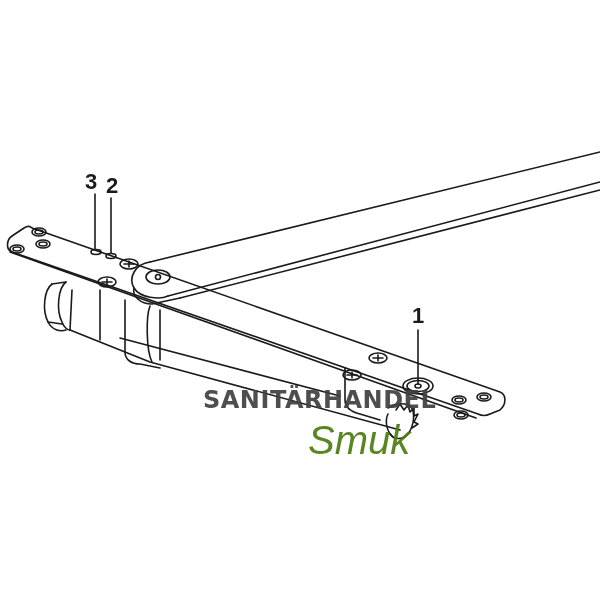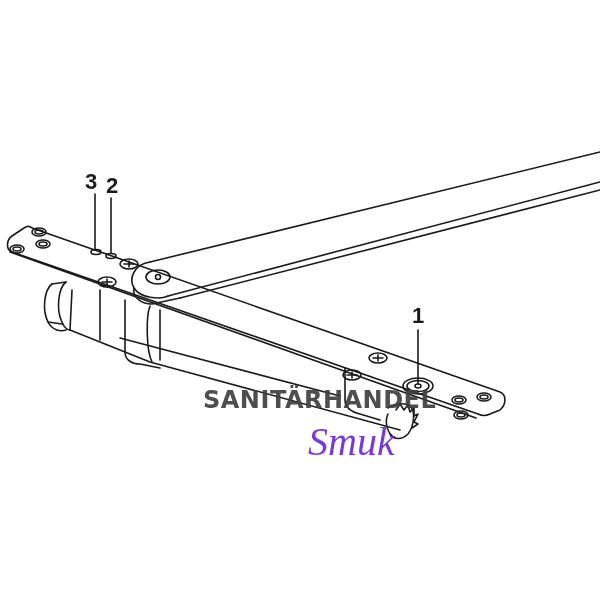--- a/index.html
+++ b/index.html
@@ -7,7 +7,7 @@
   #stage { position:absolute; left:0; top:0; width:600px; height:600px; }
   .callout { position:absolute; font-family:"Liberation Sans", sans-serif; font-weight:bold; font-size:22px; color:#1a1a1a; line-height:1; }
   .wm1 { position:absolute; left:203px; top:386px; font-family:"DejaVu Sans", sans-serif; font-weight:bold; font-size:24px; letter-spacing:0.5px; color:#404040; opacity:0.92; }
-  .wm2 { position:absolute; left:308px; top:418px; font-family:Liberation Serif, serif; font-style:italic; font-size:40px; color:#6d28d9; opacity:0.92; }
+  .wm2 { position:absolute; left:308px; top:418px; font-family:Liberation Sans, sans-serif; font-style:italic; font-size:40px; color:#4d7c0f; opacity:0.92; }
 </style>
 </head>
 <body>

